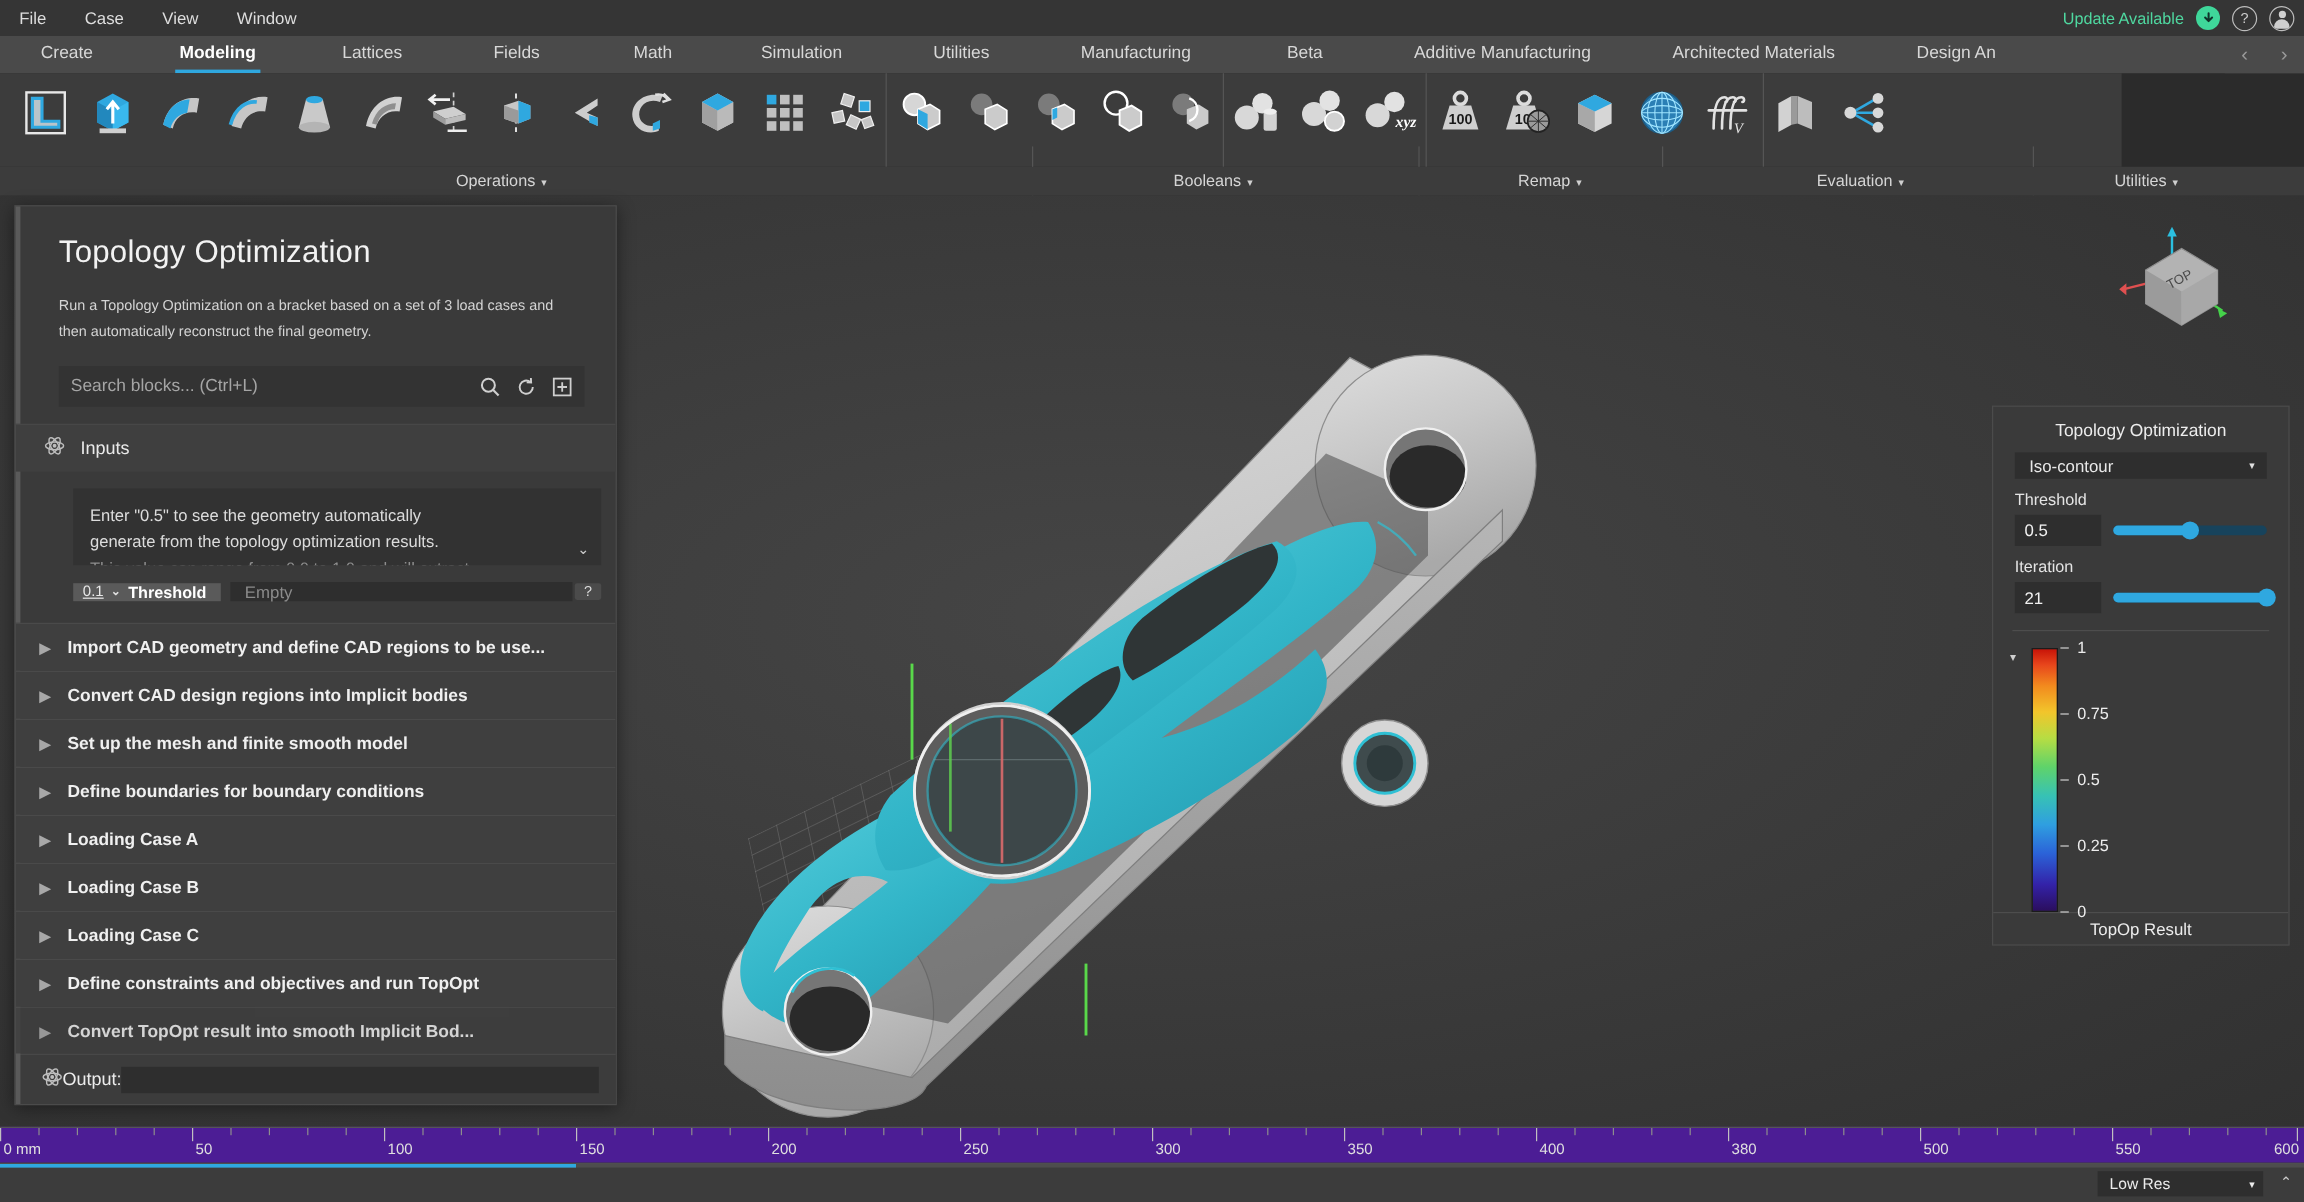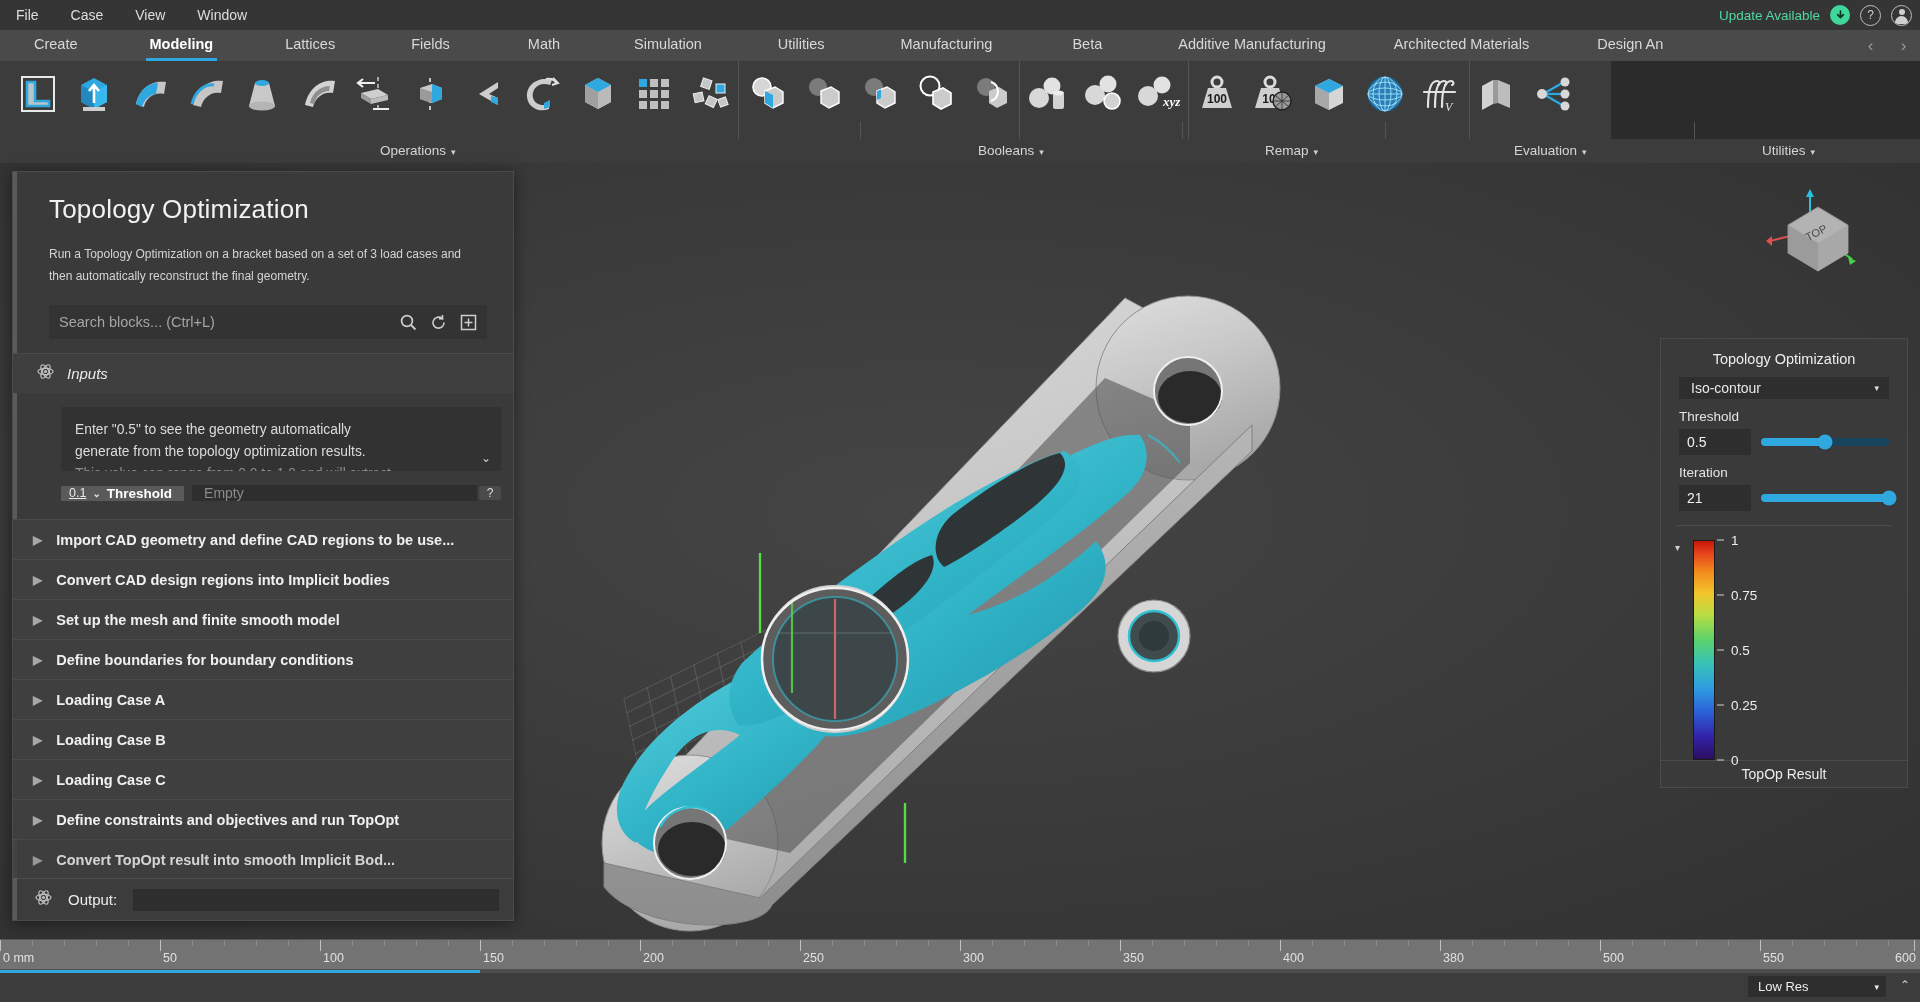--- a/index.html
+++ b/index.html
@@ -59,7 +59,7 @@
 
   
   .ribbon {
-    position:absolute; left:0; top:61px; width:1611px; height:78px;
+    position:absolute; left:0; top:61px; width:1768px; height:78px;
     background:#3c3c3c;
   }
   .ribbon-groups { display:flex; height:78px; align-items:flex-start; padding-left:10px;}

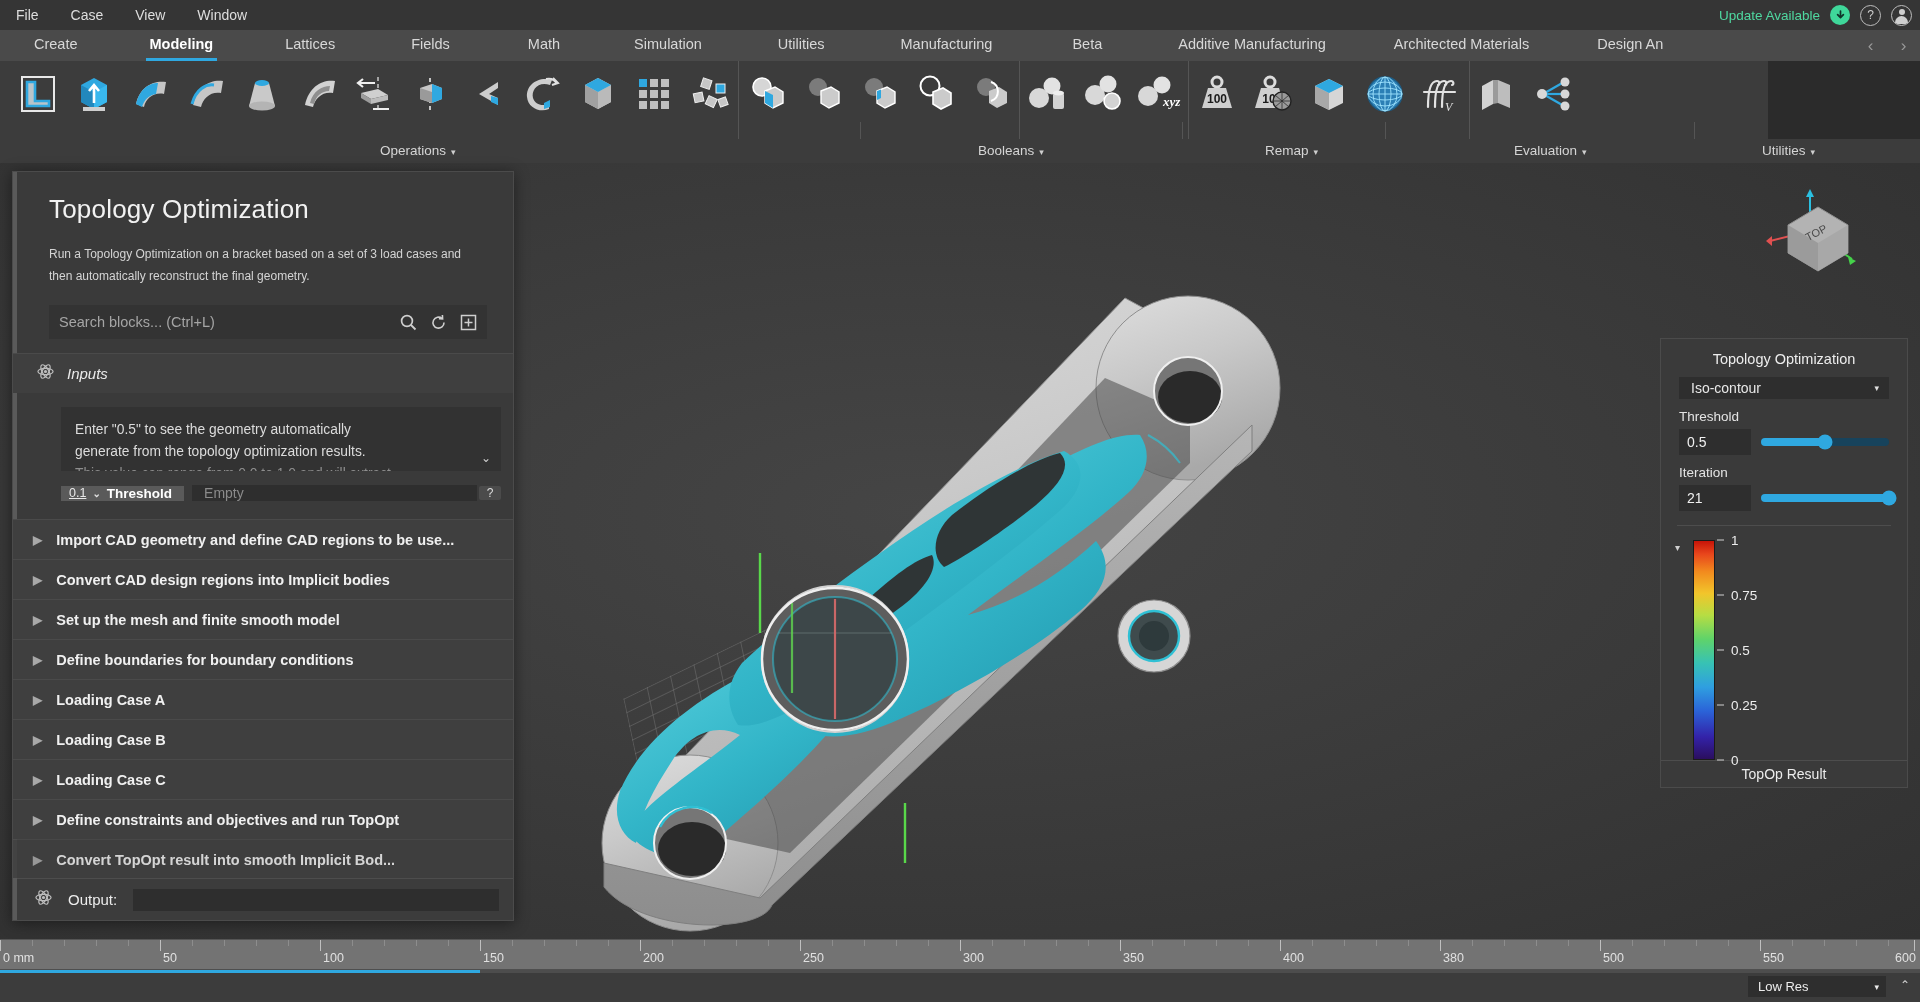--- a/index.html
+++ b/index.html
@@ -135,7 +135,7 @@
   .sec-head {
     height:40px; background:#3f3f3f; border-top:1px solid #4a4a4a;
     display:flex; align-items:center; gap:12px; padding-left:22px;
-    font-size:15px; color:#eaeaea;font-style:italic;
+    font-size:15px; color:#eaeaea;
   }
   .sec-head .gicon { color:#bdbdbd; font-size:16px; width:20px; text-align:center;}
   .tipbox {

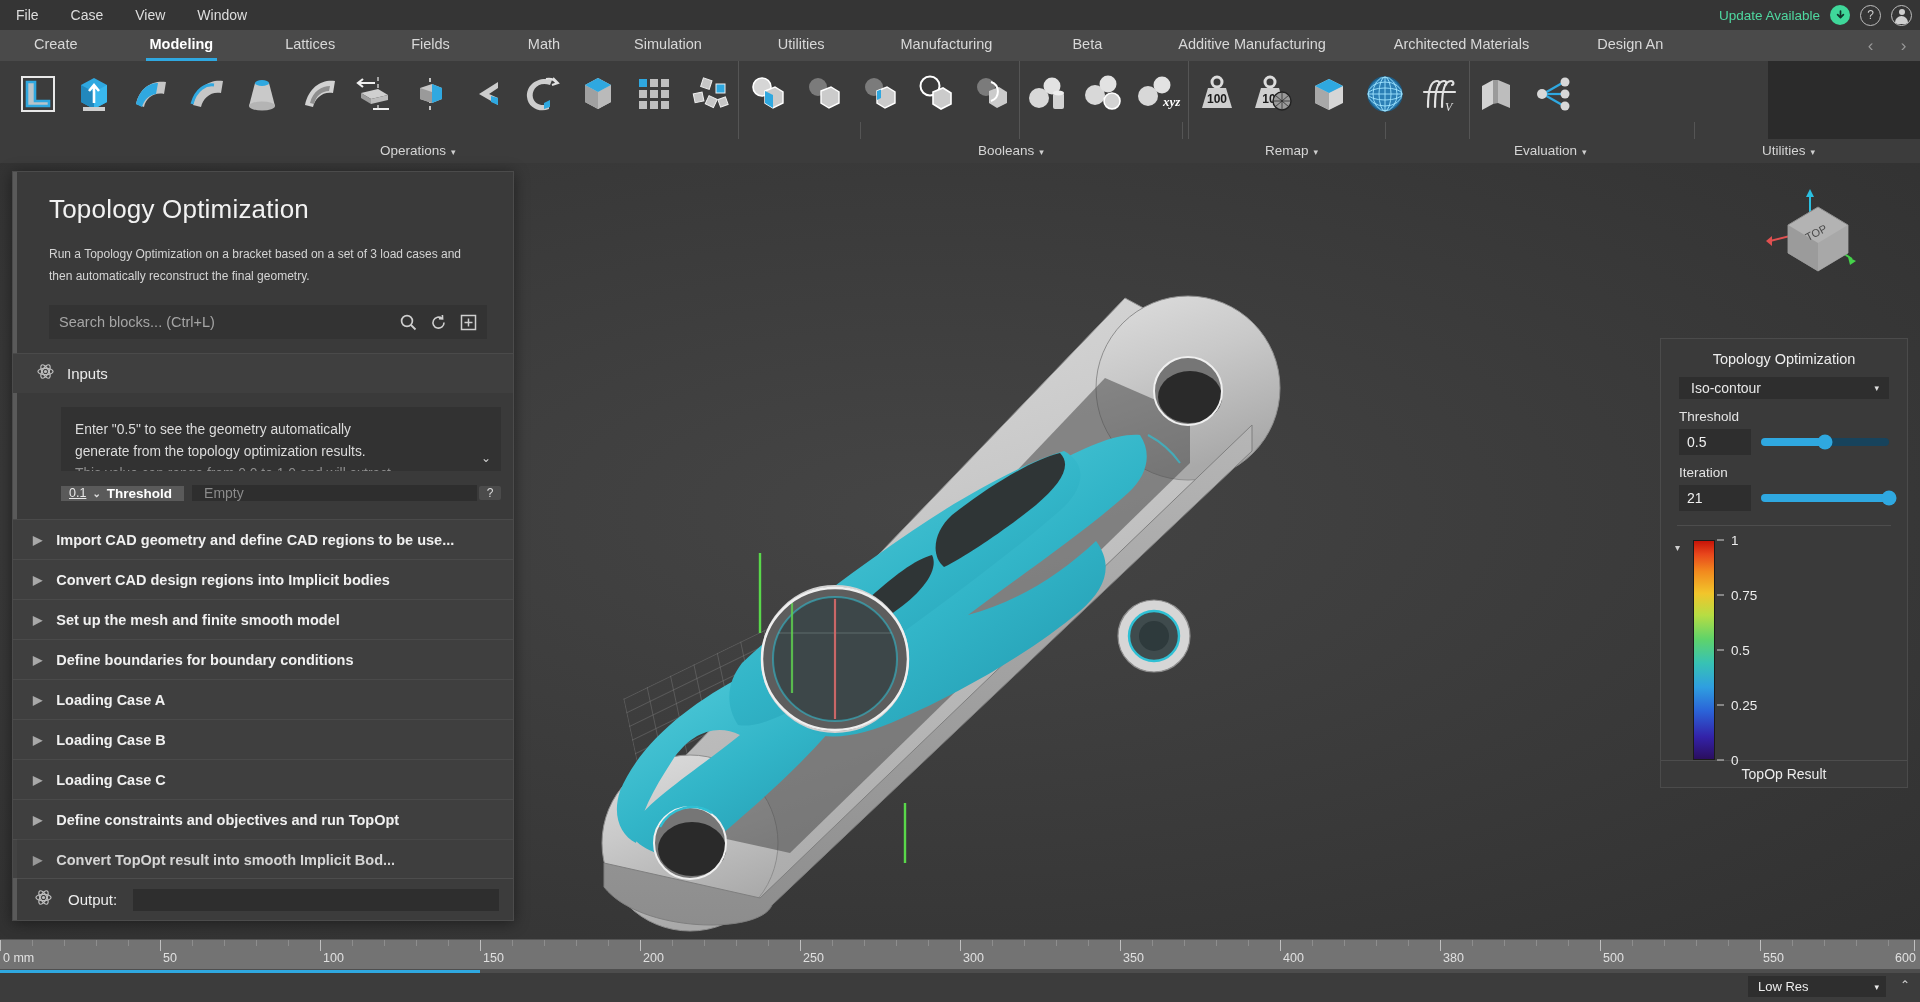--- a/index.html
+++ b/index.html
@@ -176,7 +176,7 @@
 
   .lp-foot {
     height:42px; background:#3c3c3c; border-top:1px solid #4d4d4d;
-    display:flex; align-items:center; gap:16px; padding:0 14px 0 22px;
+    display:flex; align-items:center; gap:0; padding:0 14px 0 22px;
   }
   .lp-foot .lbl { font-size:15px; color:#ececec; }
   .lp-foot .ofield { flex:1; height:22px; background:#2e2e2e; }

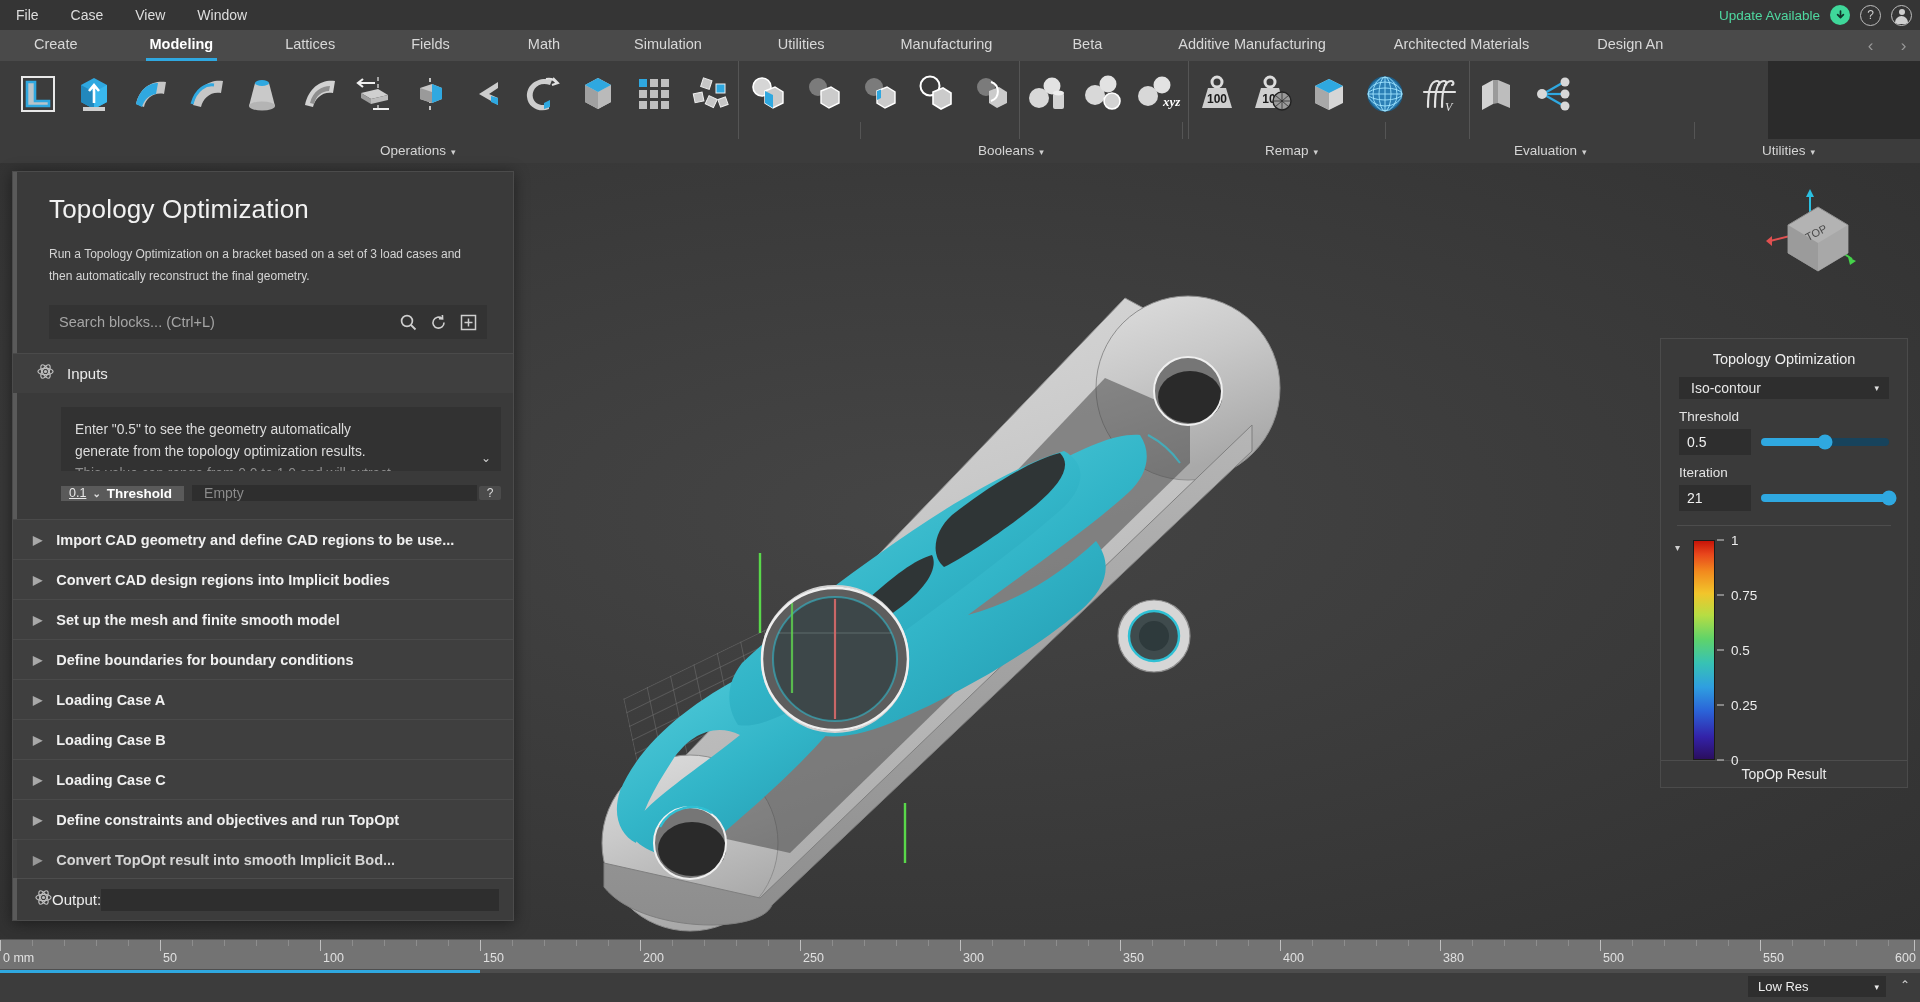--- a/index.html
+++ b/index.html
@@ -234,7 +234,7 @@
   
   .ruler {
     position:absolute; left:0; top:939px; width:1920px; height:30px;
-    background:#737373; border-top:1px solid #555;
+    background:#4c1d95; border-top:1px solid #555;
   }
   .ruler .tick { position:absolute; top:0; width:1px; height:11px; background:#c0c0c0; }
   .ruler .mtick { position:absolute; top:0; width:1px; height:6px; background:#8d8d8d; }

